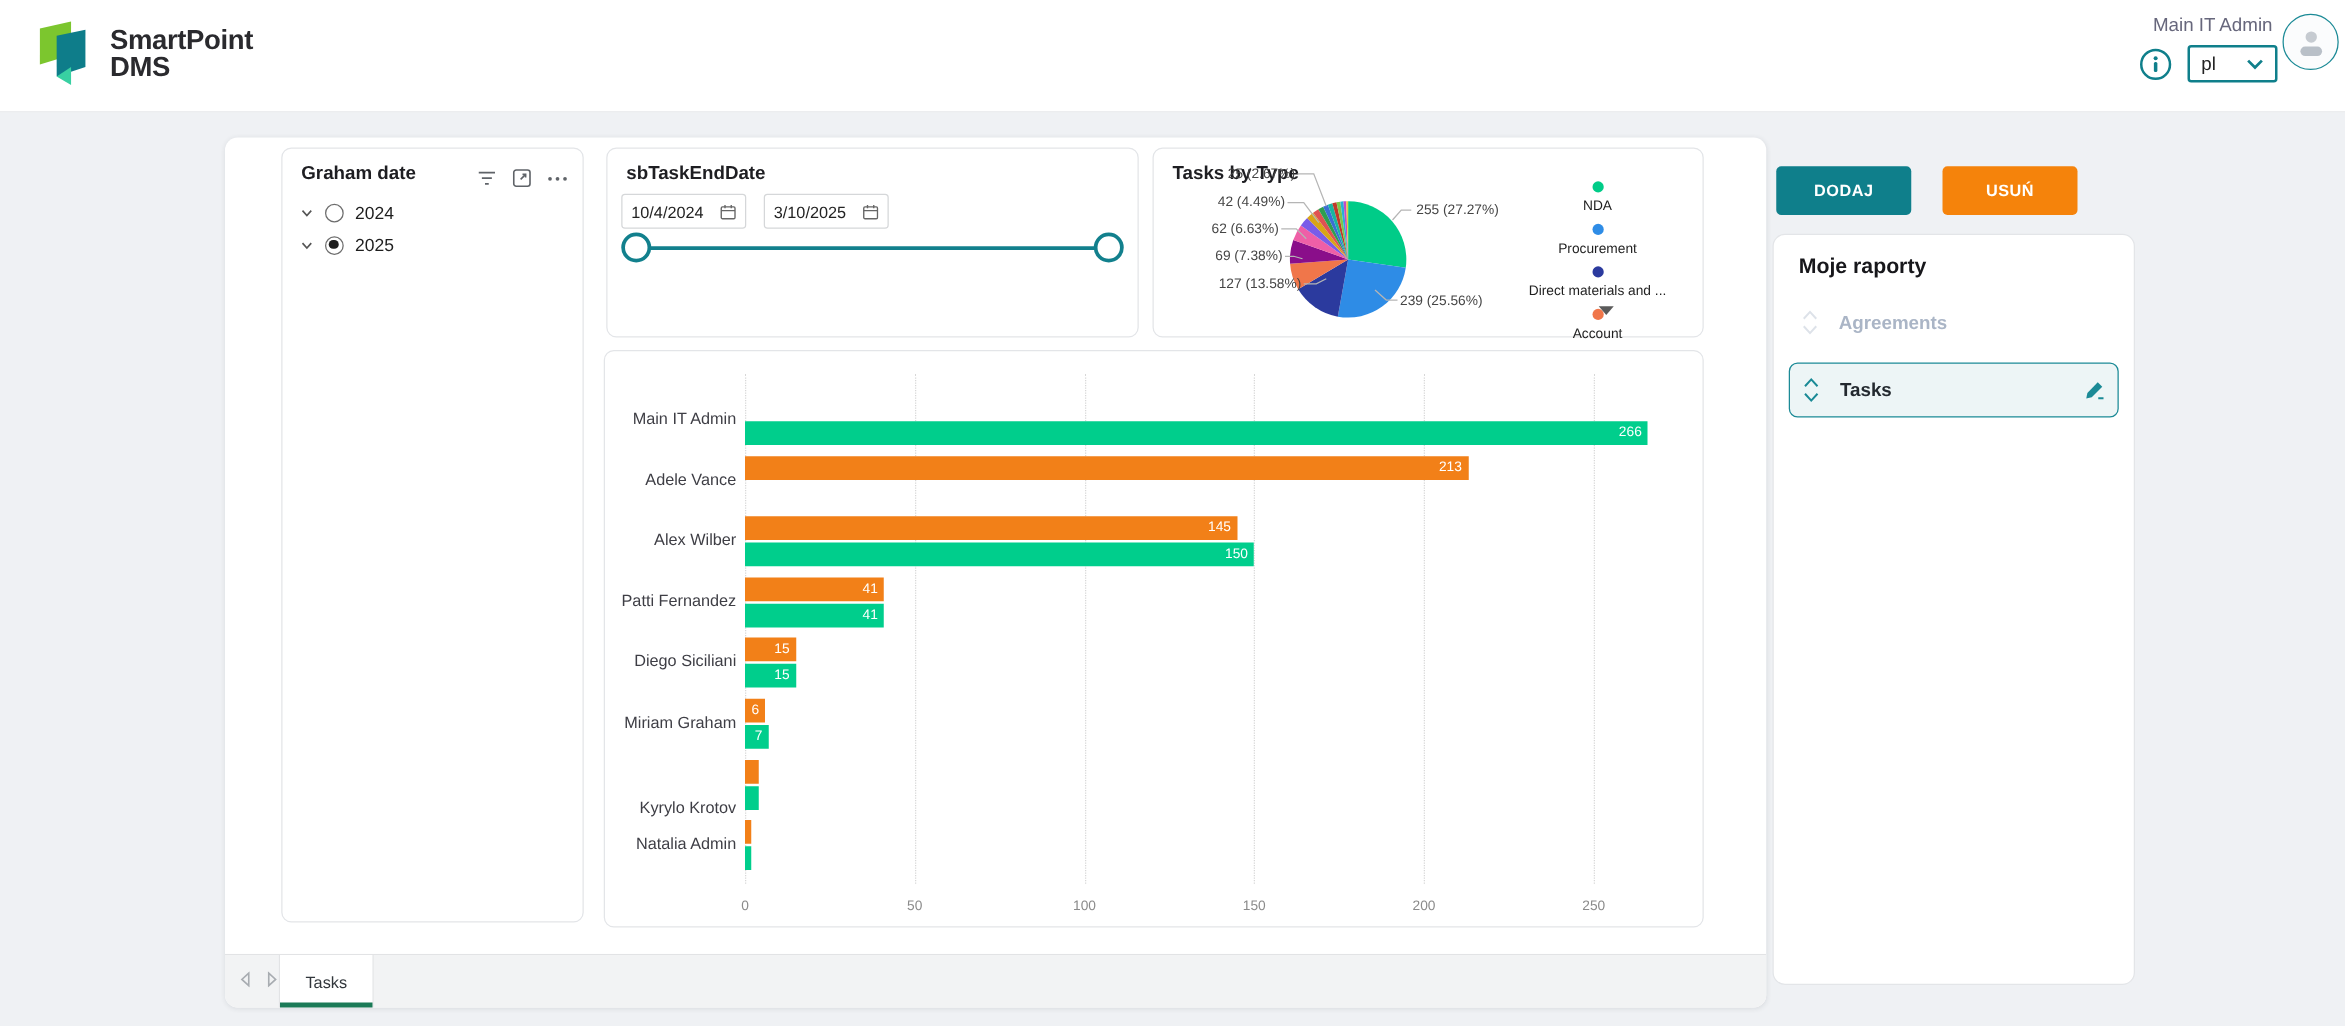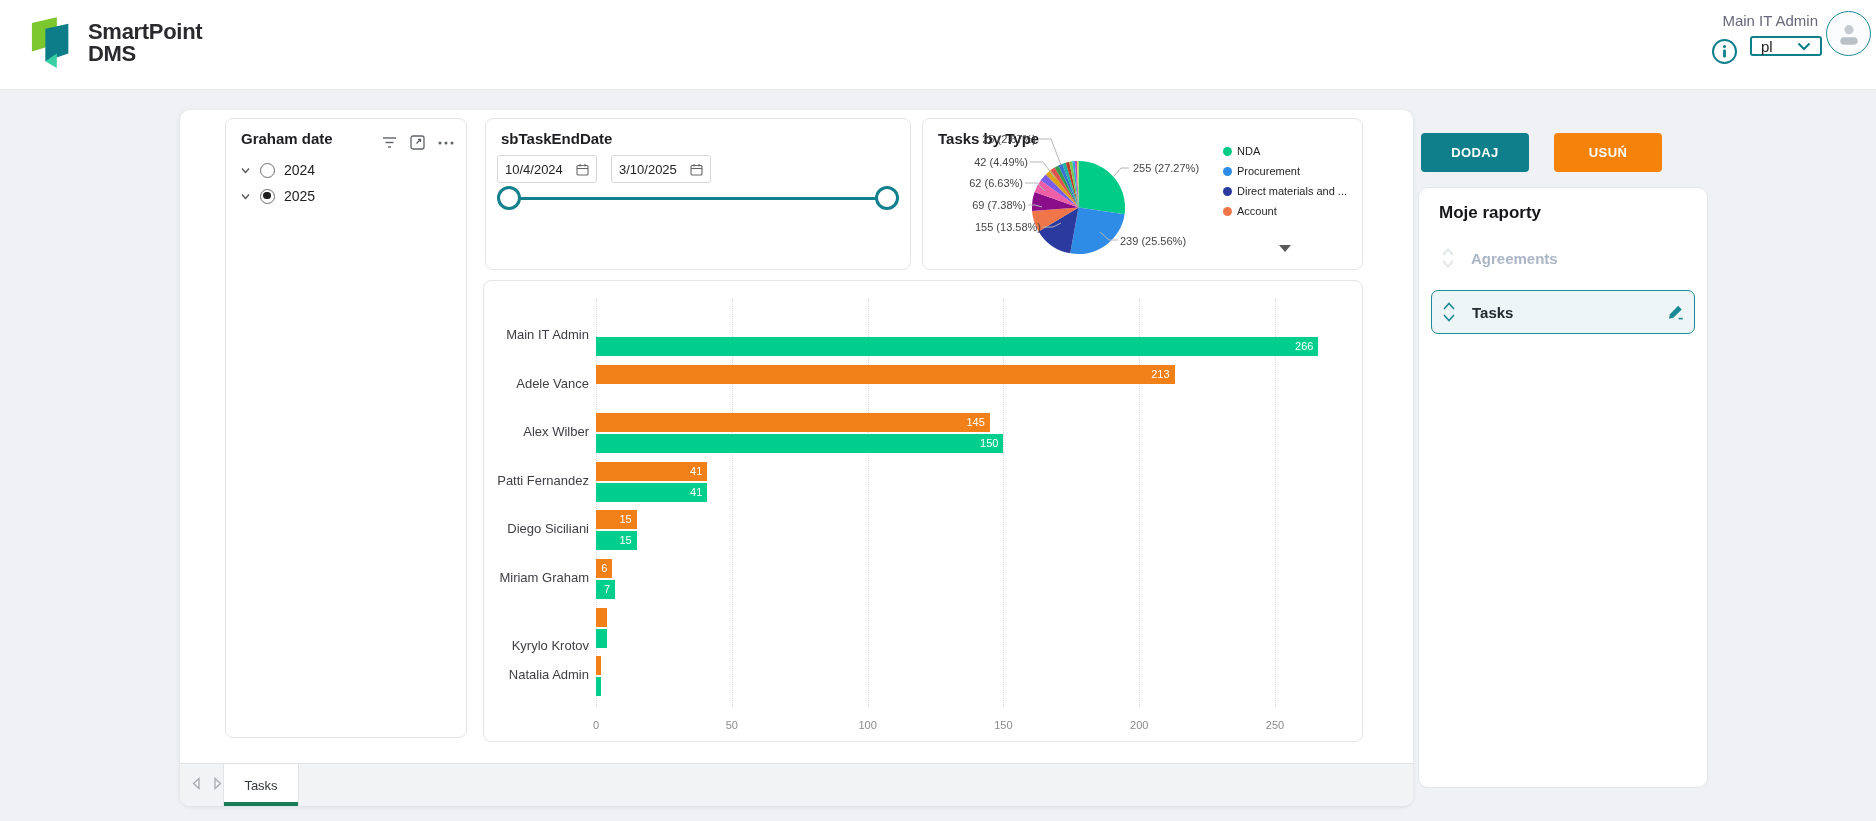--- a/index.html
+++ b/index.html
@@ -12,7 +12,7 @@
   .brand-text { font-size:22px; font-weight:700; color:#2a2a2e; line-height:22px; letter-spacing:-0.3px; }
   .user-name { position:absolute; right:58px; top:12px; font-size:15px; color:#67677c; }
   .info-icon { position:absolute; left:1711px; top:38px; width:27px; height:27px; cursor:pointer; }
-  .lang-select { position:absolute; left:1750px; top:36px; width:72px; height:20px; border:2px solid #0f7f8b; border-radius:3px; background:#fff; display:flex; align-items:center; justify-content:space-between; padding:0 9px; font-size:15px; color:#222; cursor:pointer; }
+  .lang-select { position:absolute; left:1750px; top:36px; width:72px; height:30px; border:2px solid #0f7f8b; border-radius:3px; background:#fff; display:flex; align-items:center; justify-content:space-between; padding:0 9px; font-size:15px; color:#222; cursor:pointer; }
   .avatar { position:absolute; left:1826px; top:11px; width:45px; height:45px; border:1.6px solid #1b8a96; border-radius:50%; background:#fbfcfd; display:flex; align-items:center; justify-content:center; cursor:pointer; }
 
   

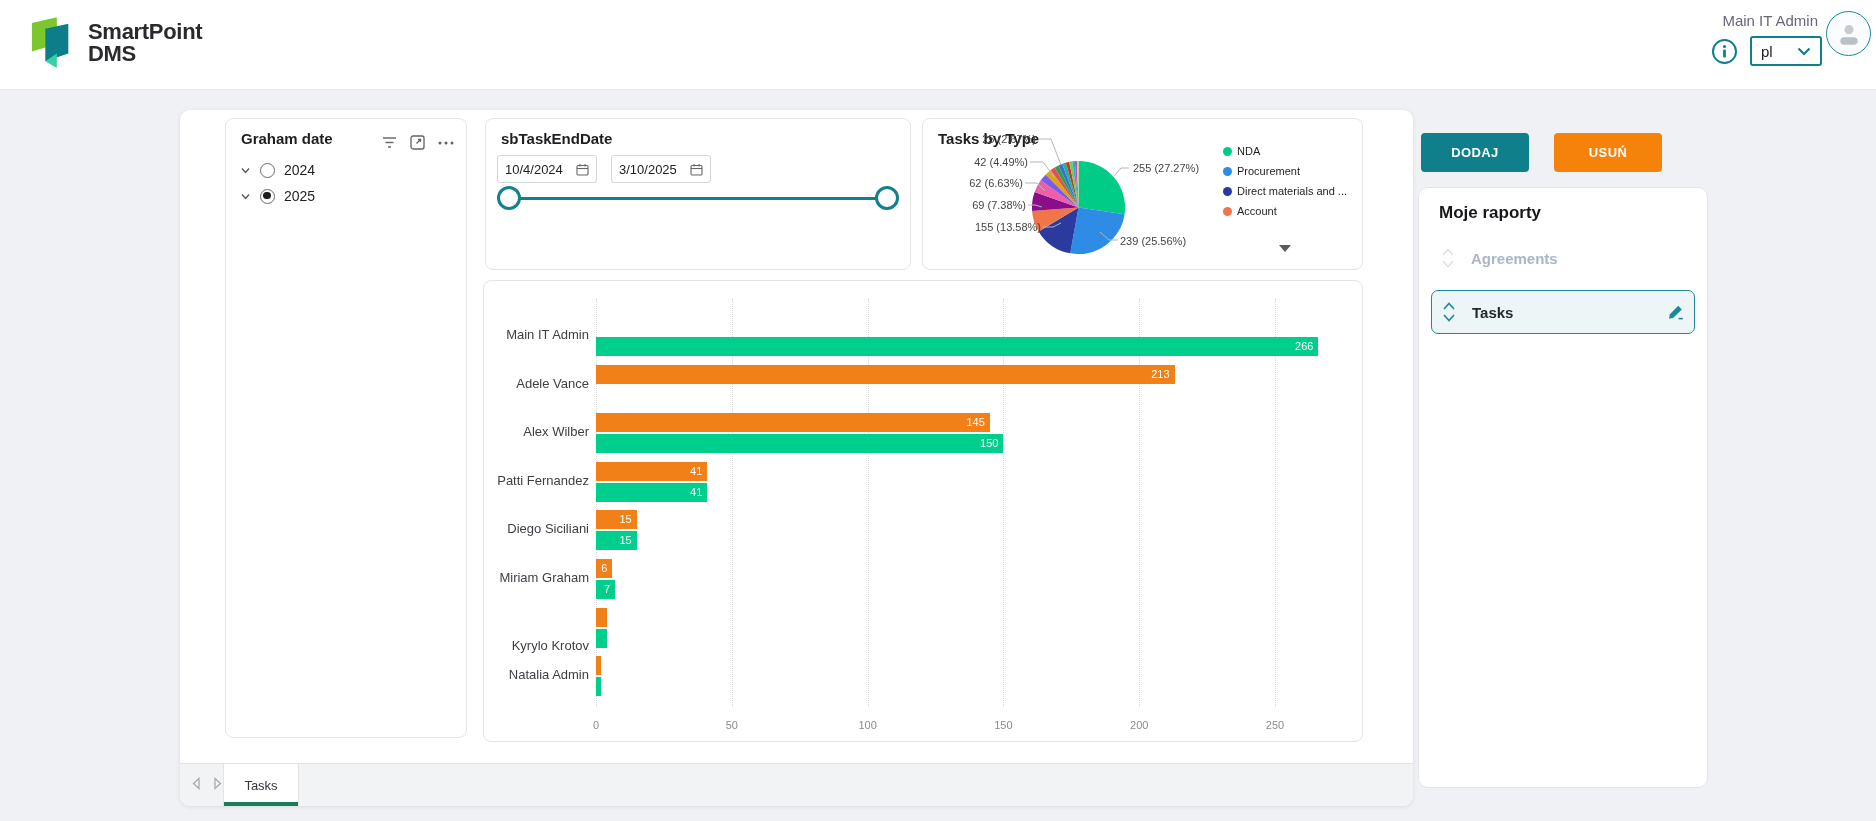--- a/index.html
+++ b/index.html
@@ -49,7 +49,7 @@
   #c255 { left:210px; top:43px; width:95px; }
   #c239 { left:197px; top:116px; width:95px; }
   .legend { position:absolute; left:300px; top:26px; }
-  .legend-item { display:flex; align-items:center; gap:5px; margin-bottom:8px; cursor:pointer; }
+  .legend-item { display:flex; align-items:center; gap:5px; margin-bottom:8px; cursor:pointer;flex-direction:column; }
   .legend-dot { width:9px; height:9px; border-radius:50%; flex:0 0 auto; }
   .legend-label { font-size:11px; color:#1f1f1f; white-space:nowrap; }
   .legend-more { position:absolute; left:356px; top:126px; width:0; height:0; border-left:6px solid transparent; border-right:6px solid transparent; border-top:7px solid #5a5a5a; cursor:pointer; }

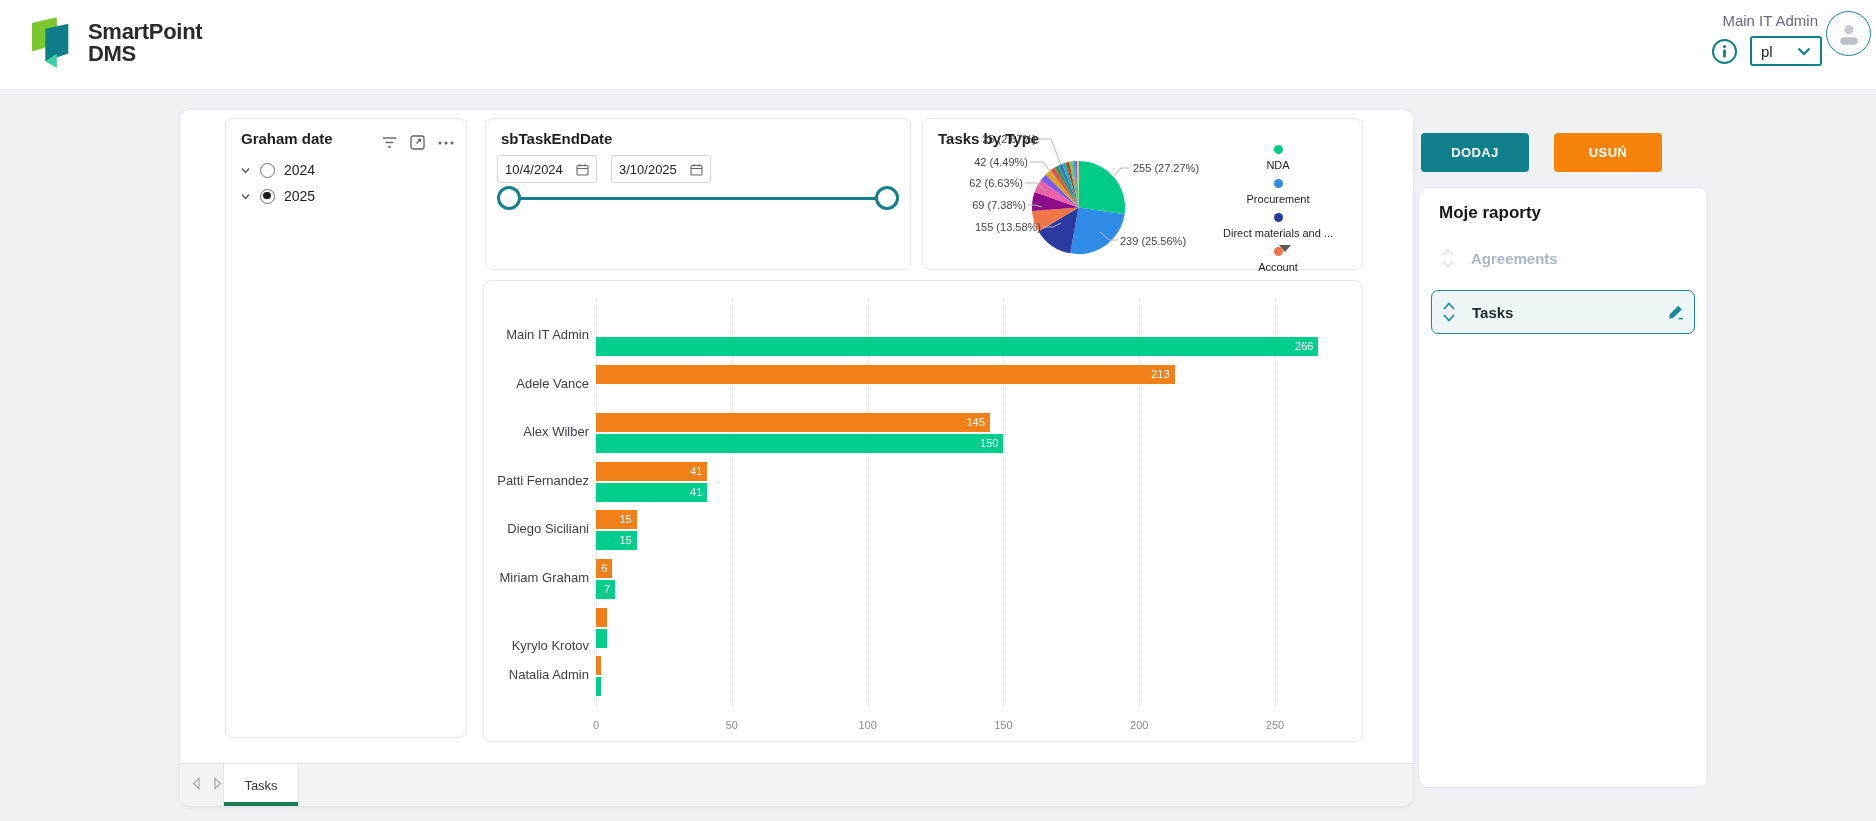--- a/index.html
+++ b/index.html
@@ -226,7 +226,7 @@
       <div class="callout r" id="c42">42 (4.49%)</div>
       <div class="callout r" id="c62">62 (6.63%)</div>
       <div class="callout r" id="c69">69 (7.38%)</div>
-      <div class="callout r" id="c127">155 (13.58%)</div>
+      <div class="callout r" id="c127">127 (13.58%)</div>
       <div class="callout" id="c255">255 (27.27%)</div>
       <div class="callout" id="c239">239 (25.56%)</div>
       <div class="legend">

